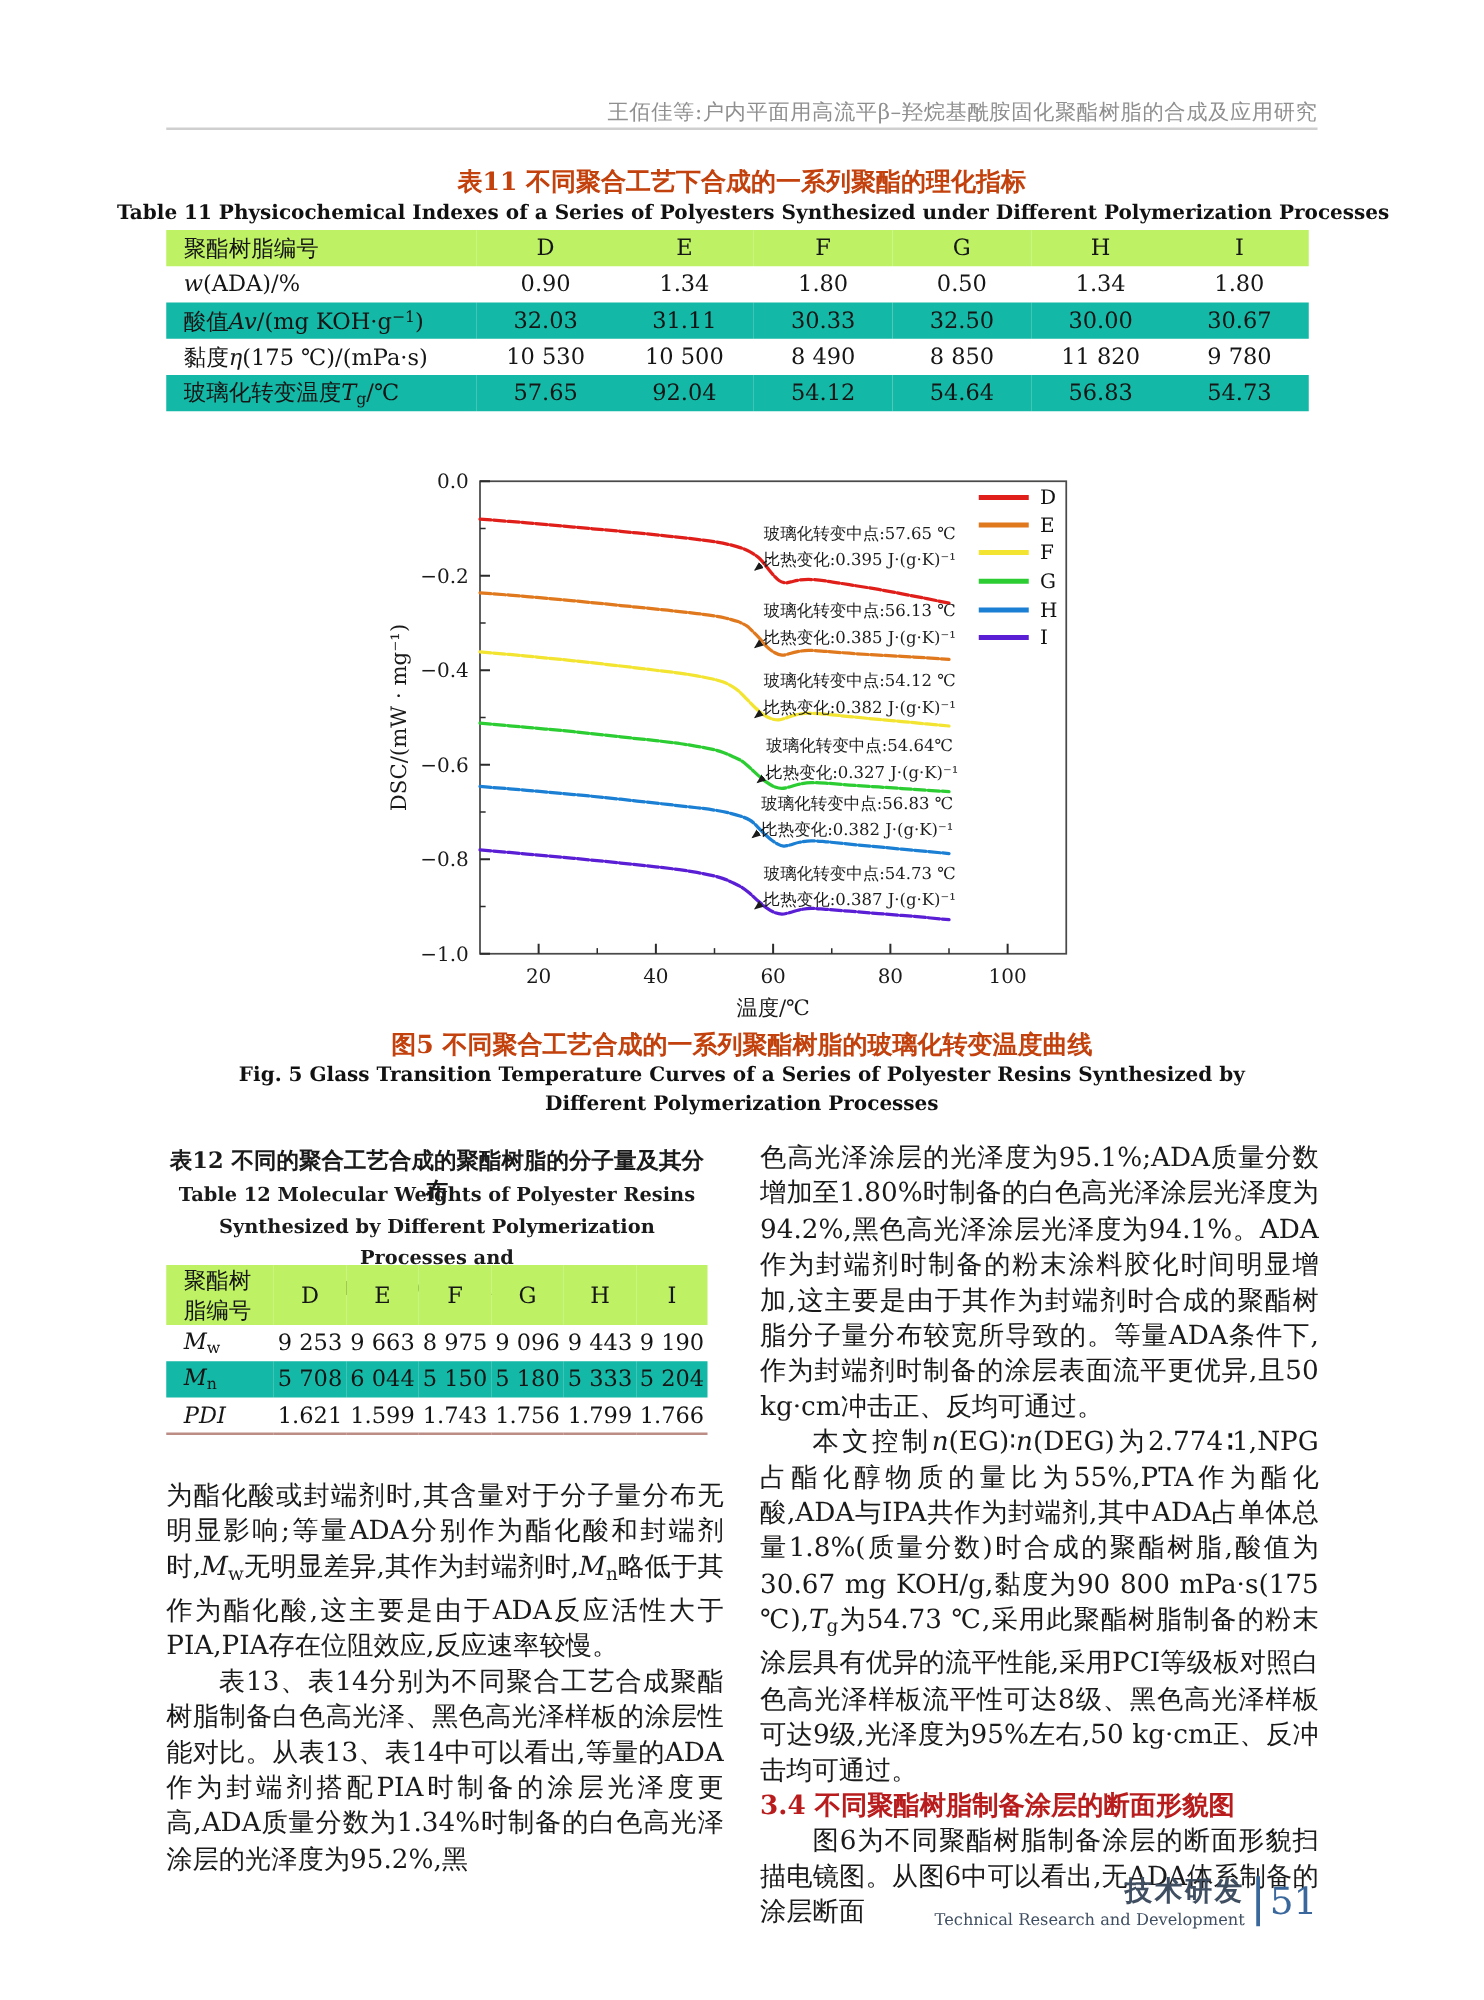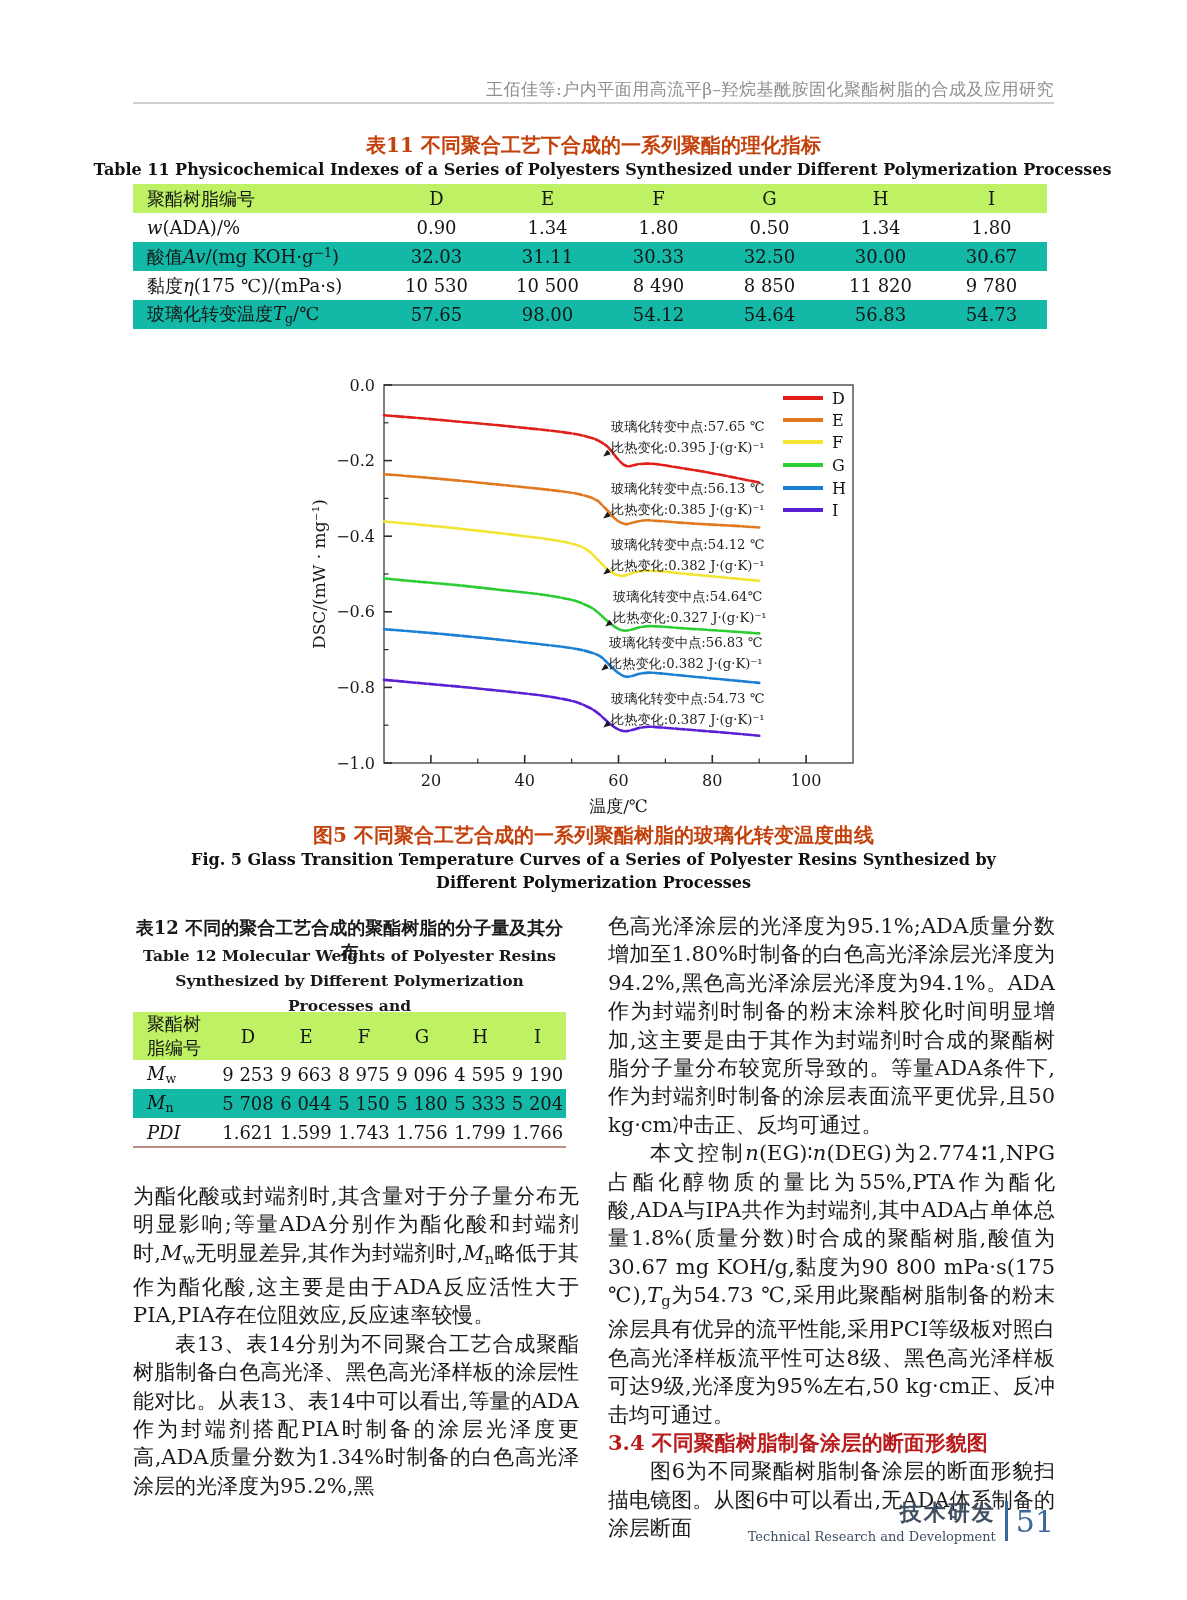--- a/index.html
+++ b/index.html
@@ -115,7 +115,7 @@
         <tr class="alt">
           <td class="lbl">玻璃化转变温度<i>T</i><sub>g</sub>/℃</td>
           <td>57.65</td>
-          <td>98.00</td>
+          <td>92.04</td>
           <td>54.12</td>
           <td>54.64</td>
           <td>56.83</td>

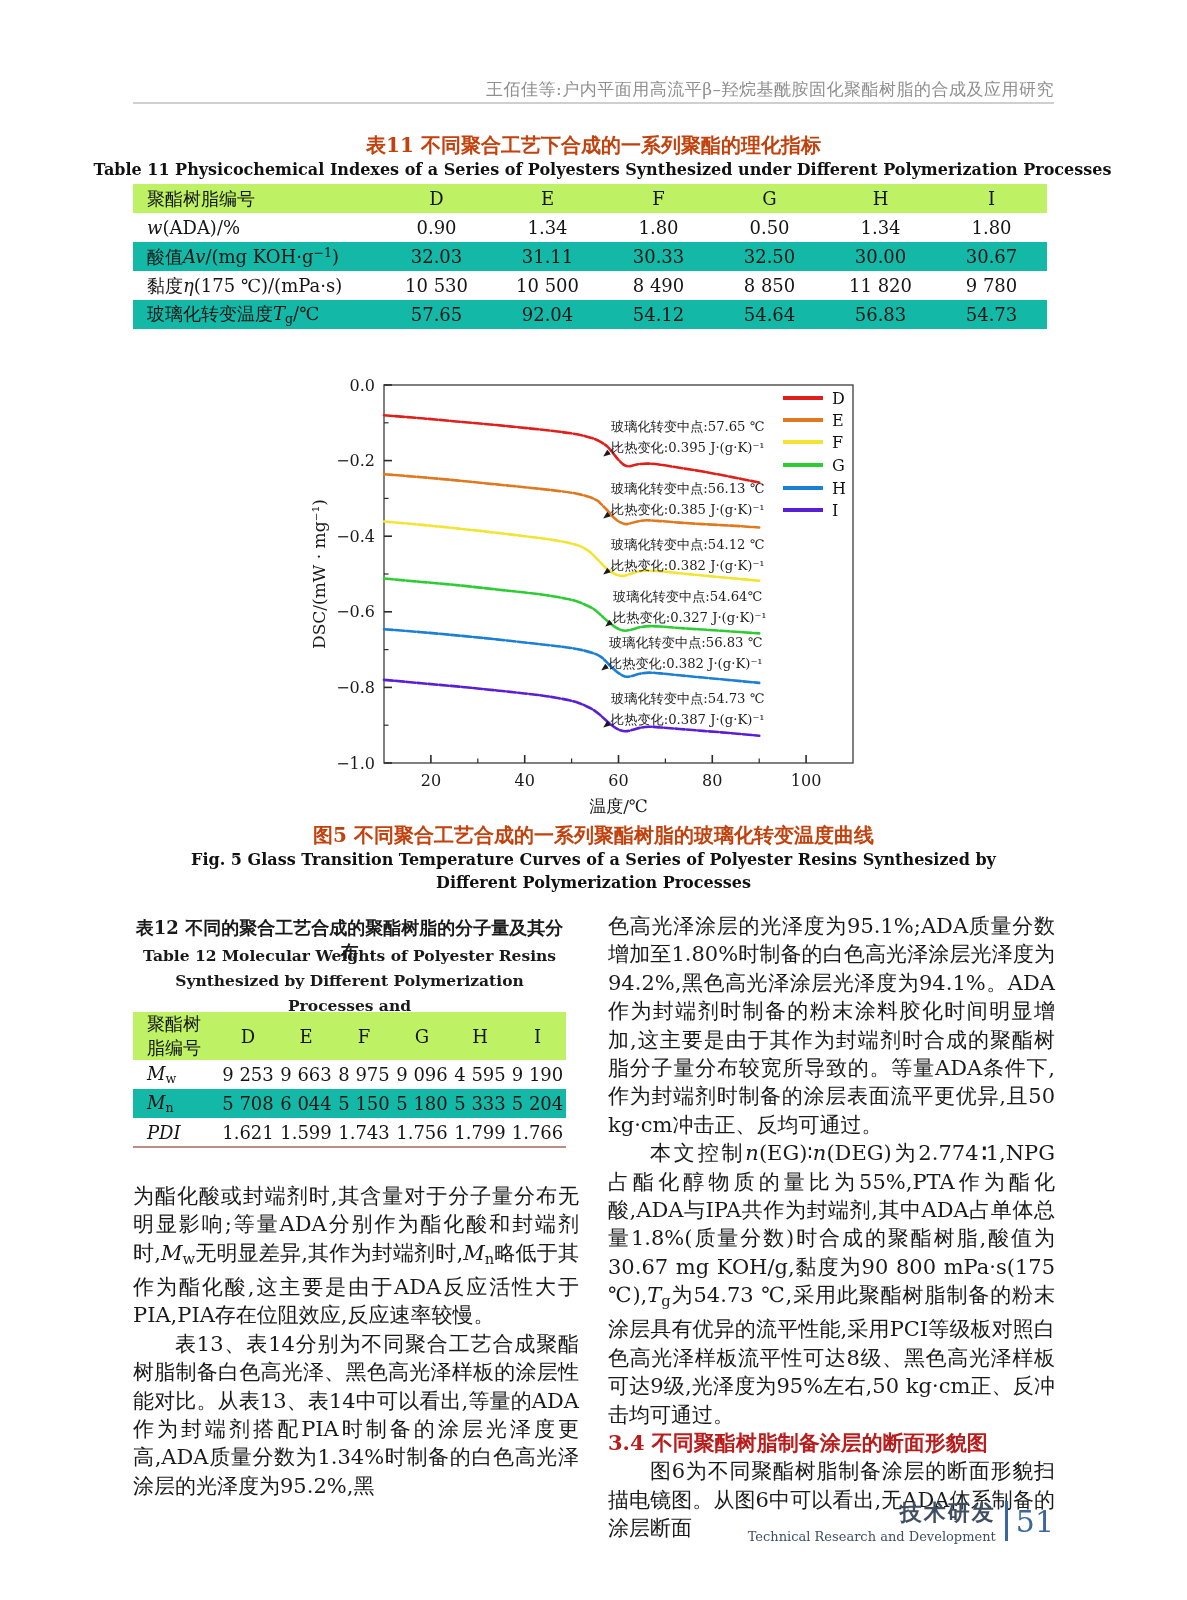--- a/index.html
+++ b/index.html
@@ -242,7 +242,7 @@
           <td>9 663</td>
           <td>8 975</td>
           <td>9 096</td>
-          <td>4 595</td>
+          <td>9 443</td>
           <td>9 190</td>
         </tr>
         <tr class="alt">

